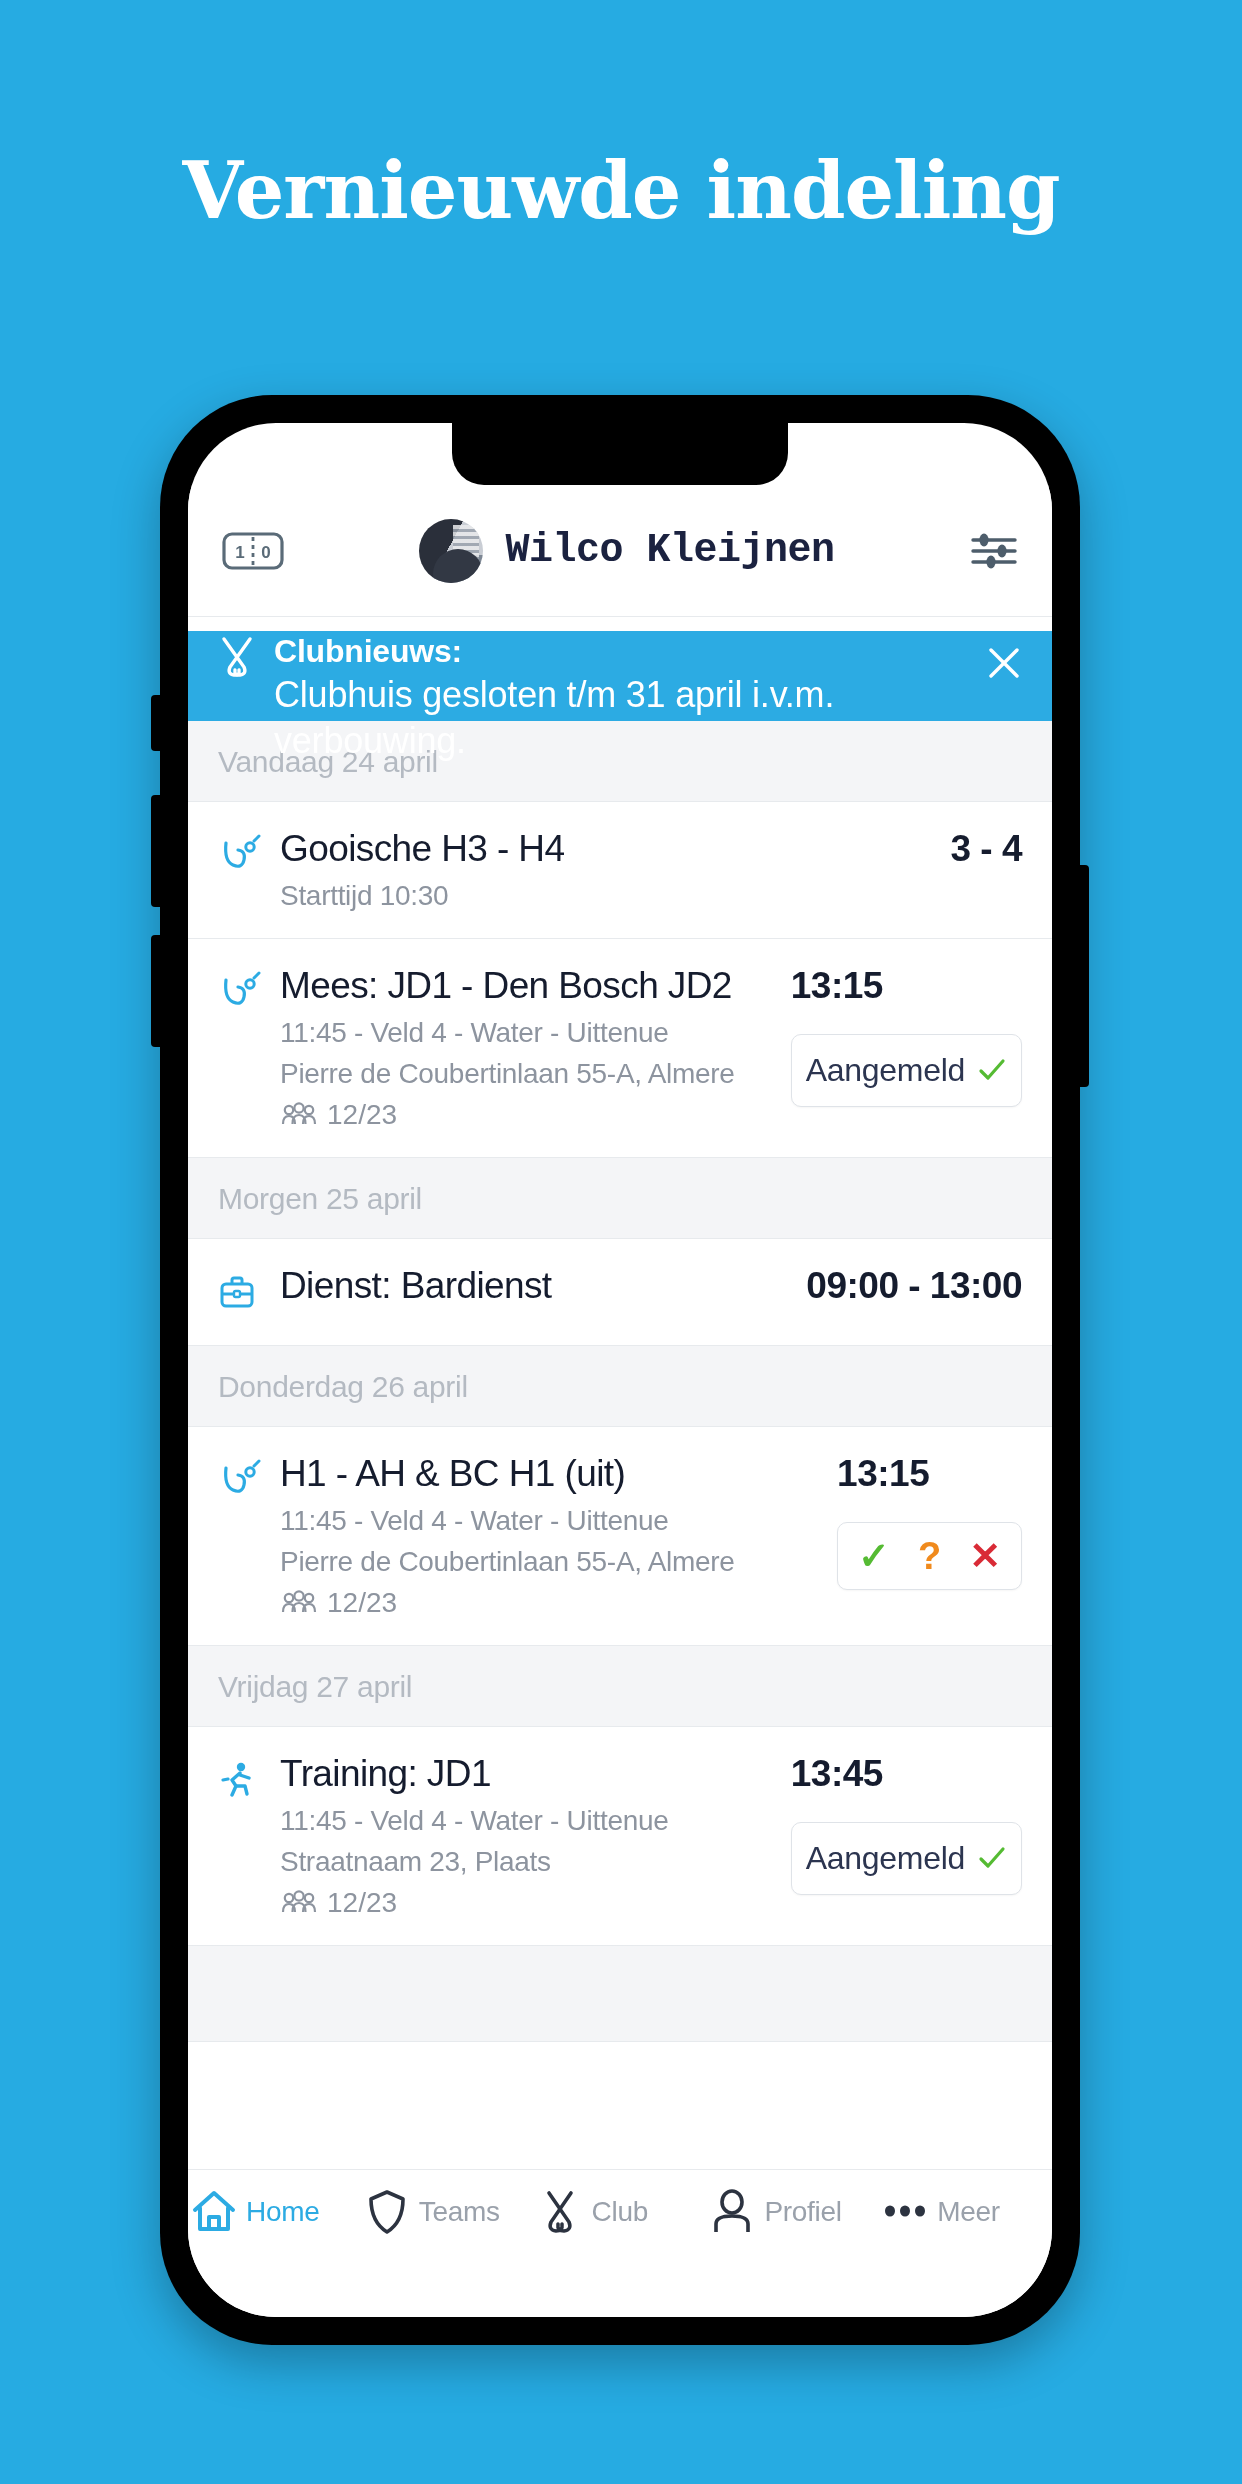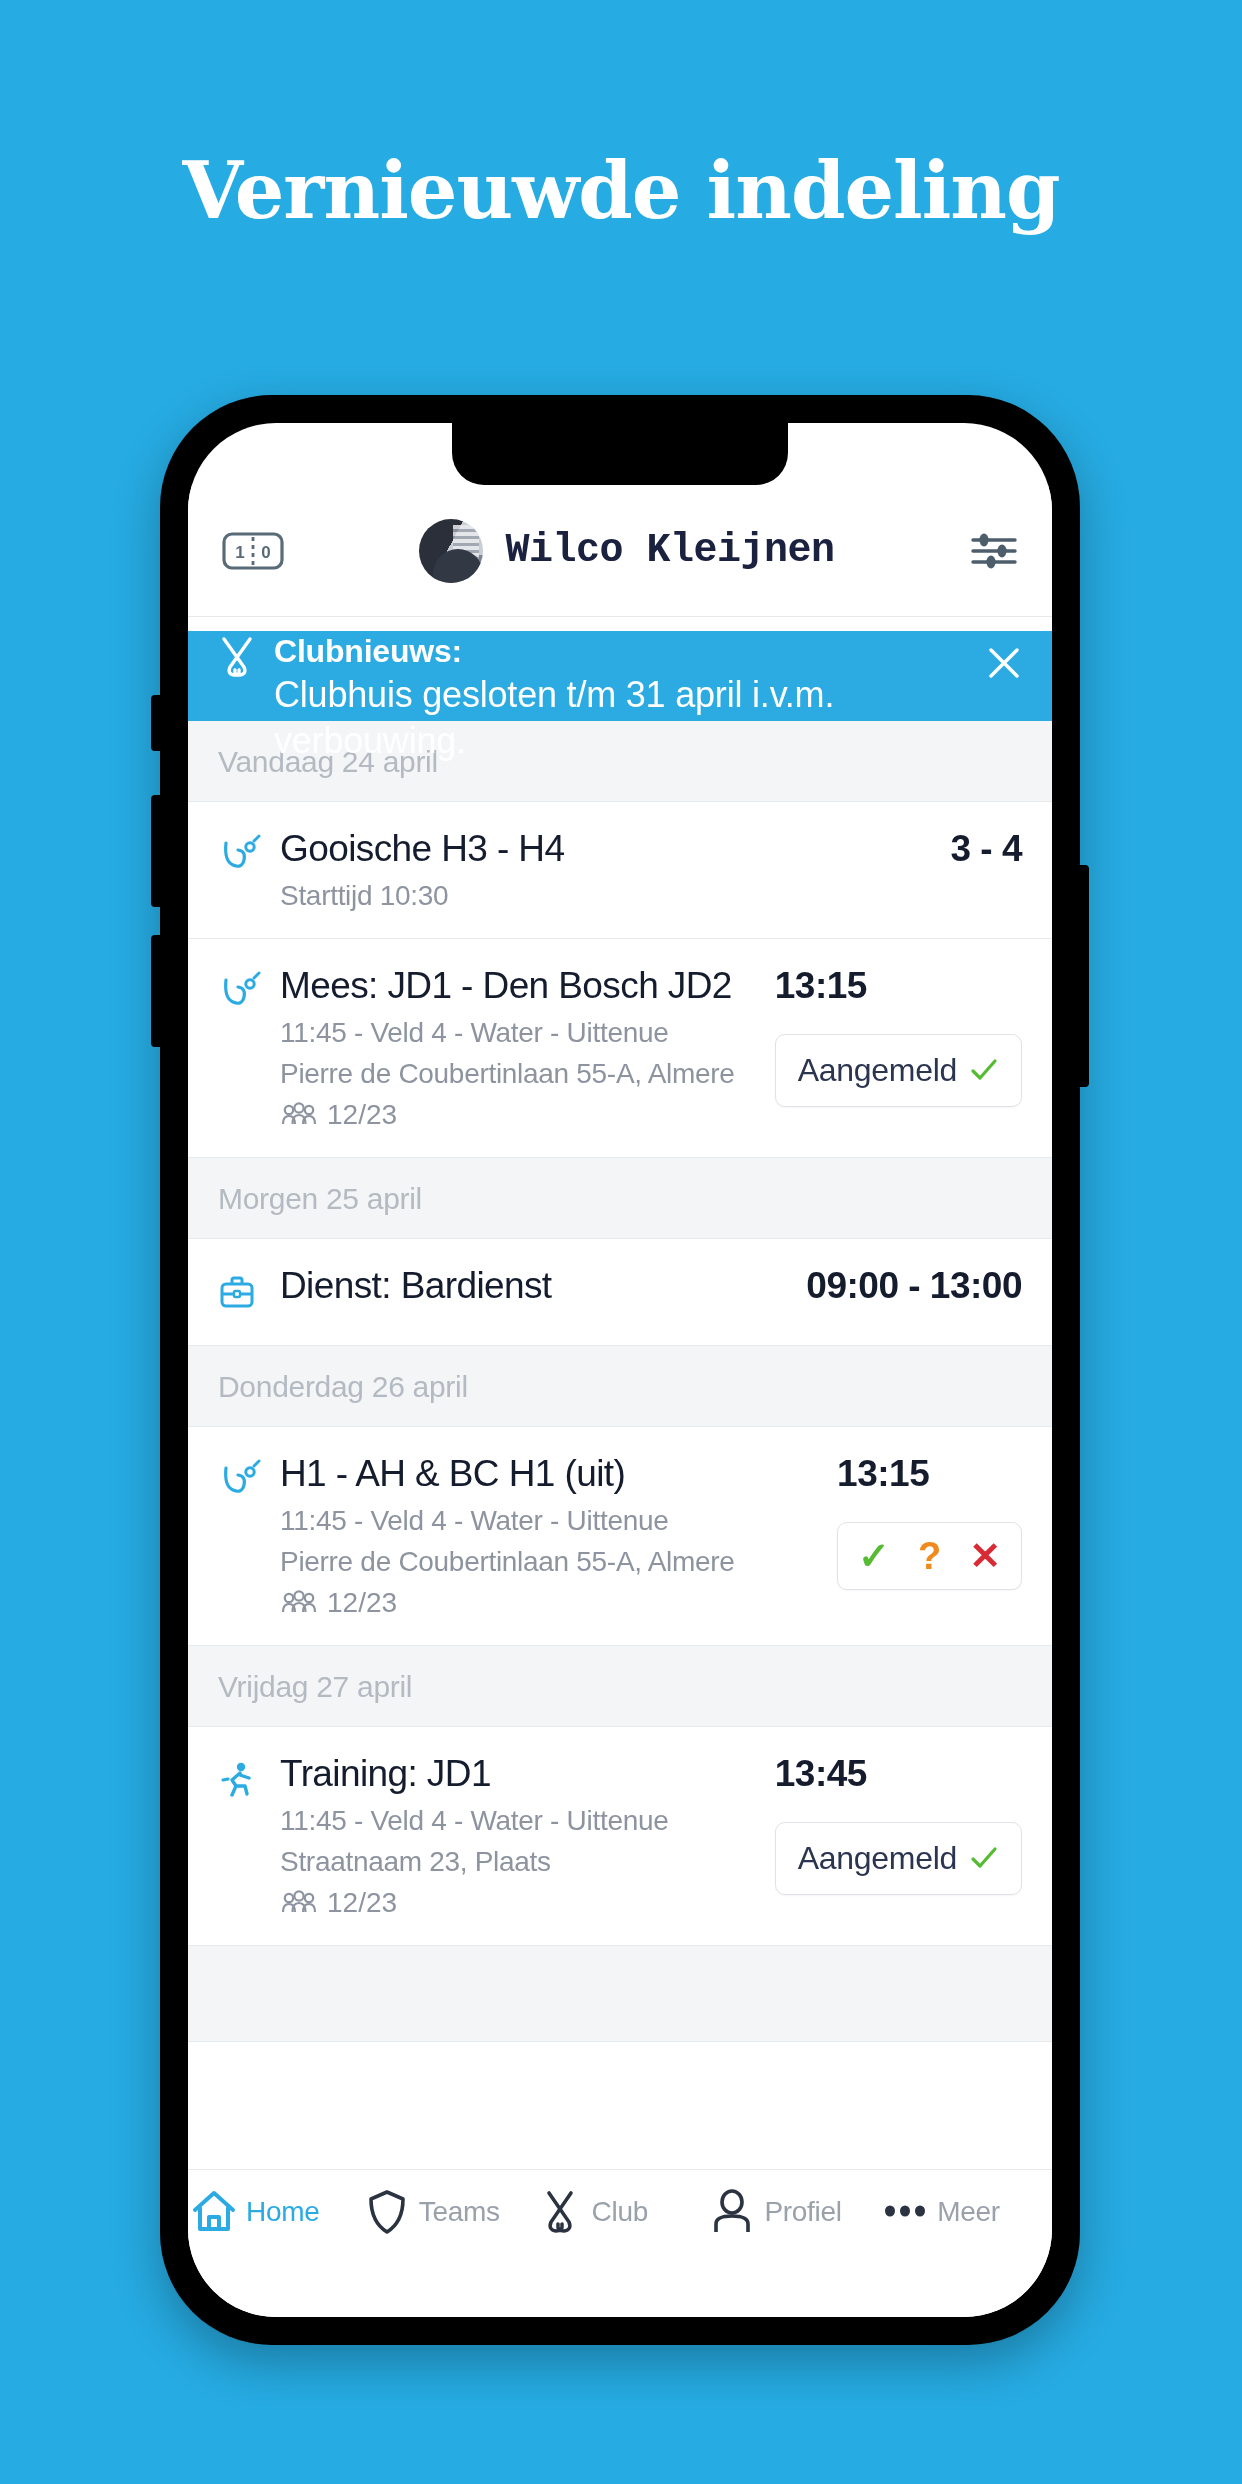--- a/index.html
+++ b/index.html
@@ -183,7 +183,7 @@
     border:1px solid #dfe3e8;
     border-radius:10px;
     background:#ffffff;
-    padding:17px 22px;
+    padding:17px 14px;
     display:flex; align-items:center; gap:12px;
     font-size:32px; color:#2c3550;
     letter-spacing:-0.3px;

